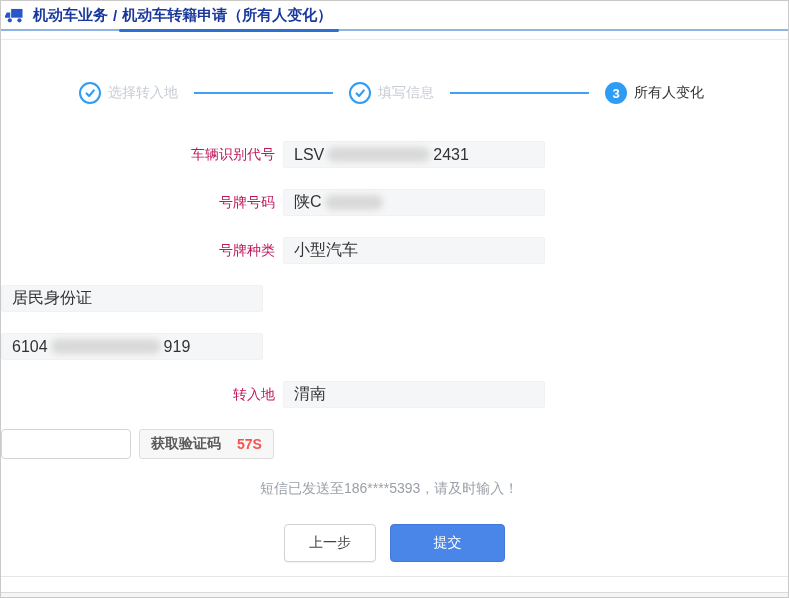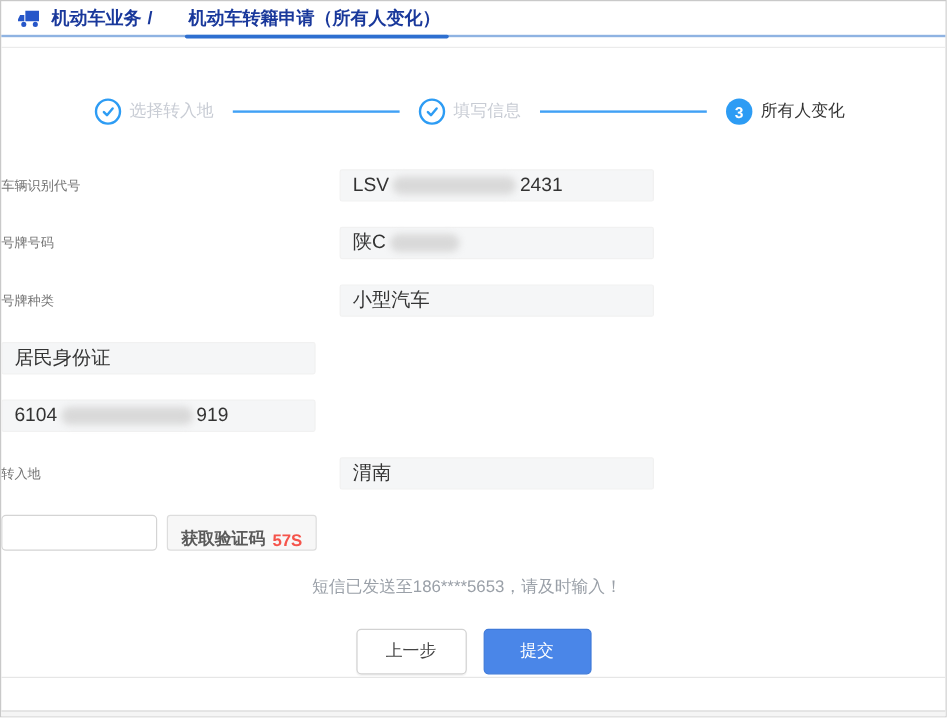--- a/index.html
+++ b/index.html
@@ -7,7 +7,7 @@
   .page { width:789px; height:598px; border:1px solid #c9c9c9; background:#fff; position:relative; overflow:hidden; }
 
   
-  .header { height:30px; display:flex; align-items:center; padding-left:13px; border-bottom:2px solid #8fb3e2; position:relative; }
+  .header { height:30px; display:flex; align-items:center; padding-left:3px; border-bottom:2px solid #8fb3e2; position:relative; }
   .truck-icon { margin-right:7px; margin-left:1px; display:flex; align-items:center; }
   .crumb { font-size:15px; font-weight:bold; color:#19389b; white-space:nowrap; }
   .crumb-sep { margin:0 5px; color:#19389b; font-weight:bold; }

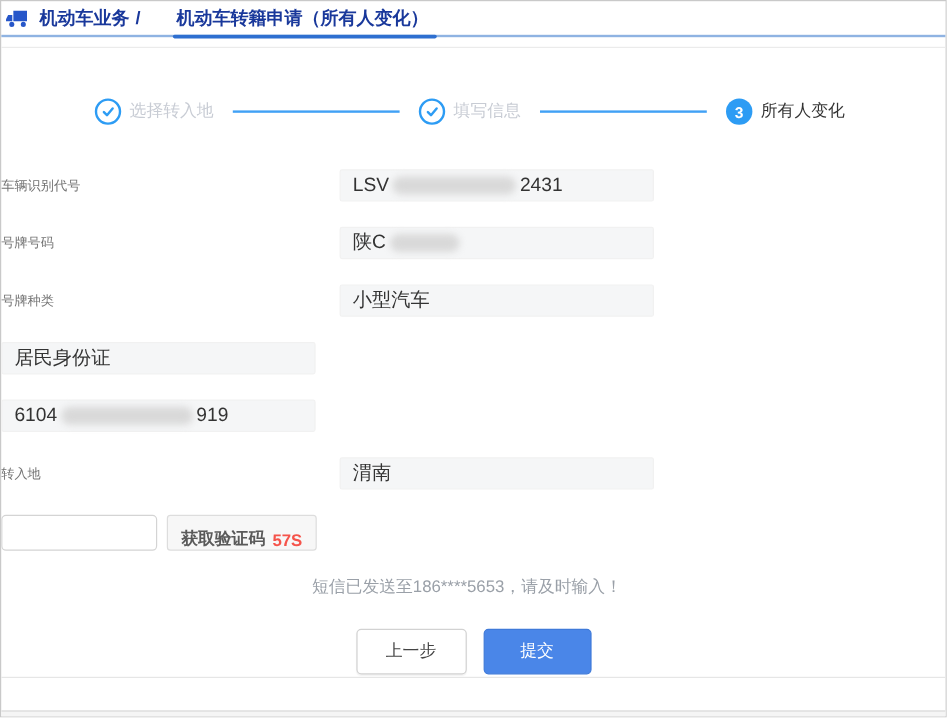--- a/index.html
+++ b/index.html
@@ -11,7 +11,7 @@
   .truck-icon { margin-right:7px; margin-left:1px; display:flex; align-items:center; }
   .crumb { font-size:15px; font-weight:bold; color:#19389b; white-space:nowrap; }
   .crumb-sep { margin:0 5px; color:#19389b; font-weight:bold; }
-  .crumb-page { position:relative; display:inline-block;margin-left:25px; }
+  .crumb-page { position:relative; display:inline-block; }
   .crumb-page::after { content:""; position:absolute; left:-3px; right:-7px; bottom:-7px; height:3px; background:#2e6fd0; border-radius:2px; }
   .divider { border-top:1px solid #ebebeb; margin-top:8px; }
 

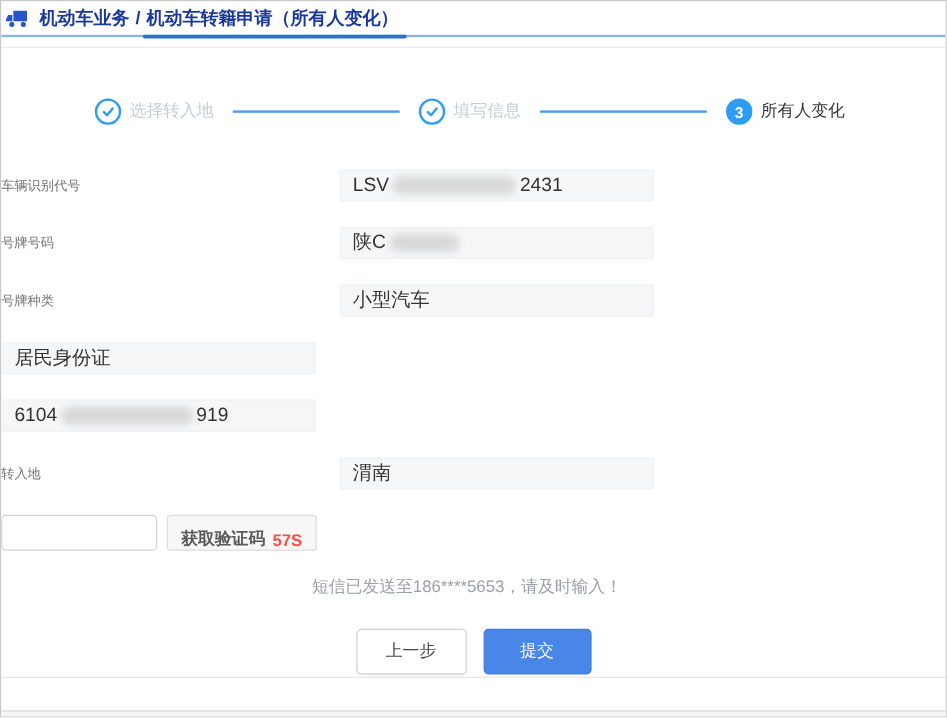--- a/index.html
+++ b/index.html
@@ -16,7 +16,7 @@
   .divider { border-top:1px solid #ebebeb; margin-top:8px; }
 
   
-  .content { border-bottom:1px solid #e6e6e6; padding-bottom:2px; }
+  .content { border-bottom:1px solid #e6e6e6; padding-bottom:14px; }
 
   
   .stepper { display:flex; align-items:center; margin:42px 84px 0 78px; }

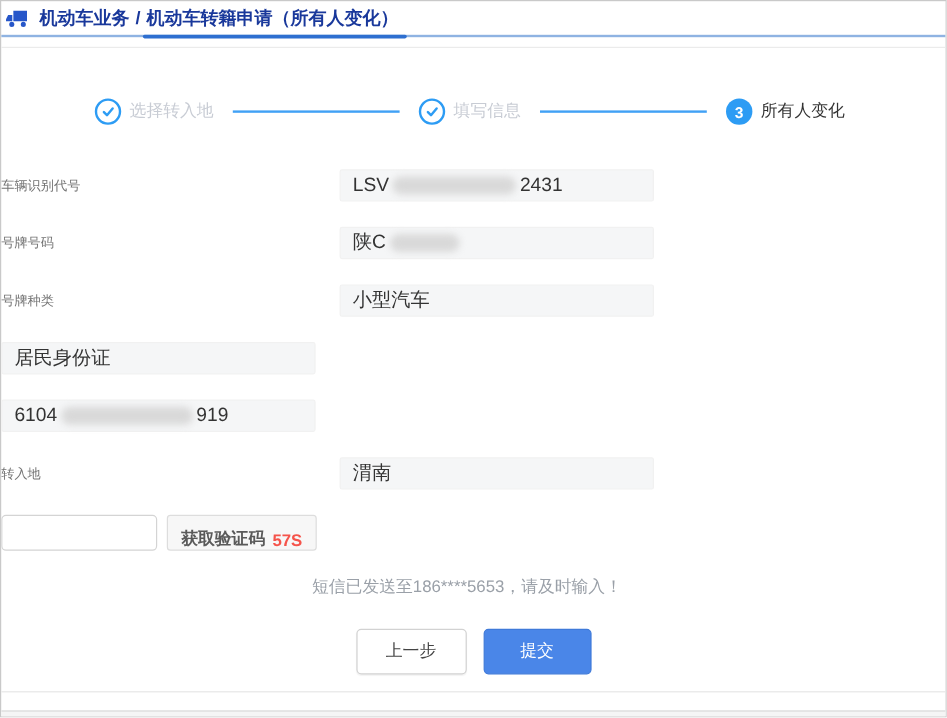--- a/index.html
+++ b/index.html
@@ -32,7 +32,7 @@
   
   .form { margin-top:37px; }
   .frow { display:flex; align-items:center; margin-bottom:21px; }
-  .flabel { width:282px; text-align:left; padding-right:8px; font-size:11px; color:#737373; flex-shrink:0; }
+  .flabel { width:282px; text-align:right; padding-right:8px; font-size:14px; color:#be185d; flex-shrink:0; }
   .fvalue { width:262px; height:27px; background:#f5f6f7; border:1px solid #f1f1f1; border-radius:2px; padding-left:10px; font-size:16px; color:#333; display:flex; align-items:center; }
   .redact { display:inline-block; height:15px; background:#d9d9d9; border-radius:8px; filter:blur(3px); margin:0 3px; flex-shrink:0; }
   .w105 { width:103px; } .w60 { width:58px; } .w110 { width:110px; }

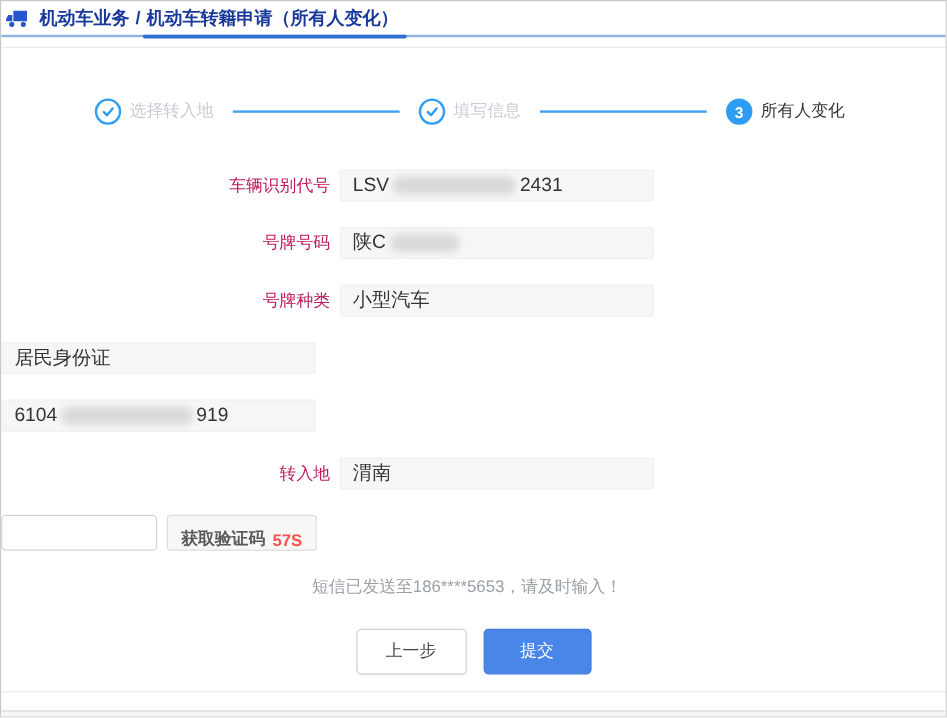--- a/index.html
+++ b/index.html
@@ -39,7 +39,7 @@
 
   
   .sms-input { width:130px; height:30px; border:1px solid #d4d4d4; border-radius:4px; padding:0 8px; font-size:14px; color:#333; outline:none; }
-  .getcode-btn { margin-left:8px; height:30px; padding:0 11px; background:#f7f7f7; border:1px solid #dddddd; border-radius:3px; font-size:14px; color:#5a5a5a; font-weight:bold; display:flex; align-items:flex-end; cursor:pointer; }
+  .getcode-btn { margin-left:8px; height:30px; padding:0 11px; background:#f7f7f7; border:1px solid #dddddd; border-radius:3px; font-size:14px; color:#5a5a5a; font-weight:bold; display:flex; align-items:center; cursor:pointer; }
   .countdown { color:#f5544b; margin-left:6px; font-weight:bold; }
 
   .notice { margin:14px 0 0 259px; font-size:14px; color:#9aa0a8; }

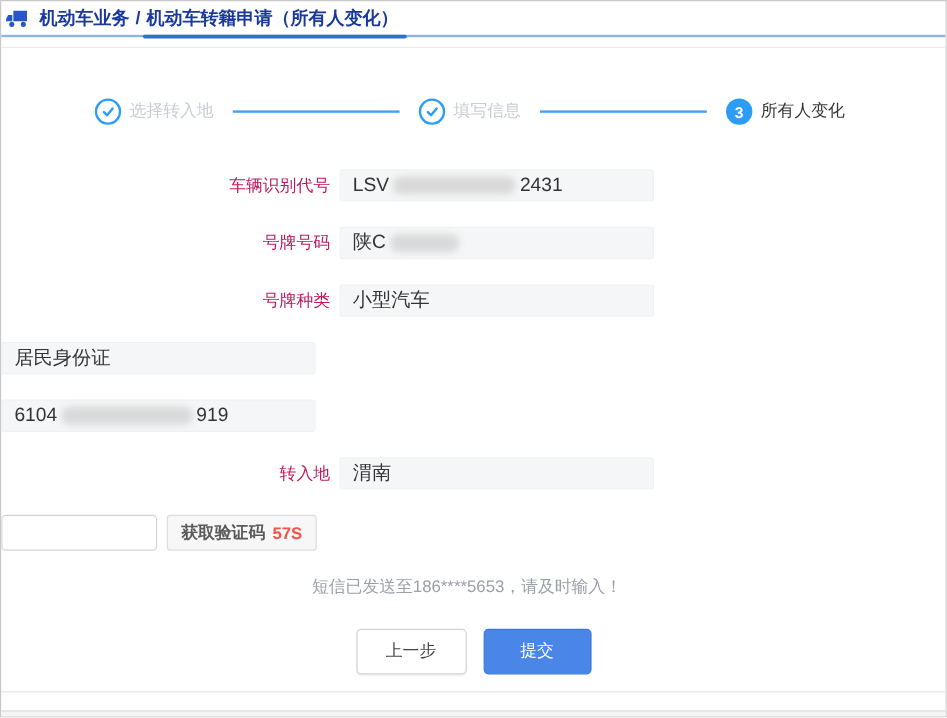--- a/index.html
+++ b/index.html
@@ -40,7 +40,7 @@
   
   .sms-input { width:130px; height:30px; border:1px solid #d4d4d4; border-radius:4px; padding:0 8px; font-size:14px; color:#333; outline:none; }
   .getcode-btn { margin-left:8px; height:30px; padding:0 11px; background:#f7f7f7; border:1px solid #dddddd; border-radius:3px; font-size:14px; color:#5a5a5a; font-weight:bold; display:flex; align-items:center; cursor:pointer; }
-  .countdown { color:#f5544b; margin-left:6px; font-weight:bold; }
+  .countdown { color:#f5544b; margin-left:16px; font-weight:bold; }
 
   .notice { margin:14px 0 0 259px; font-size:14px; color:#9aa0a8; }
 

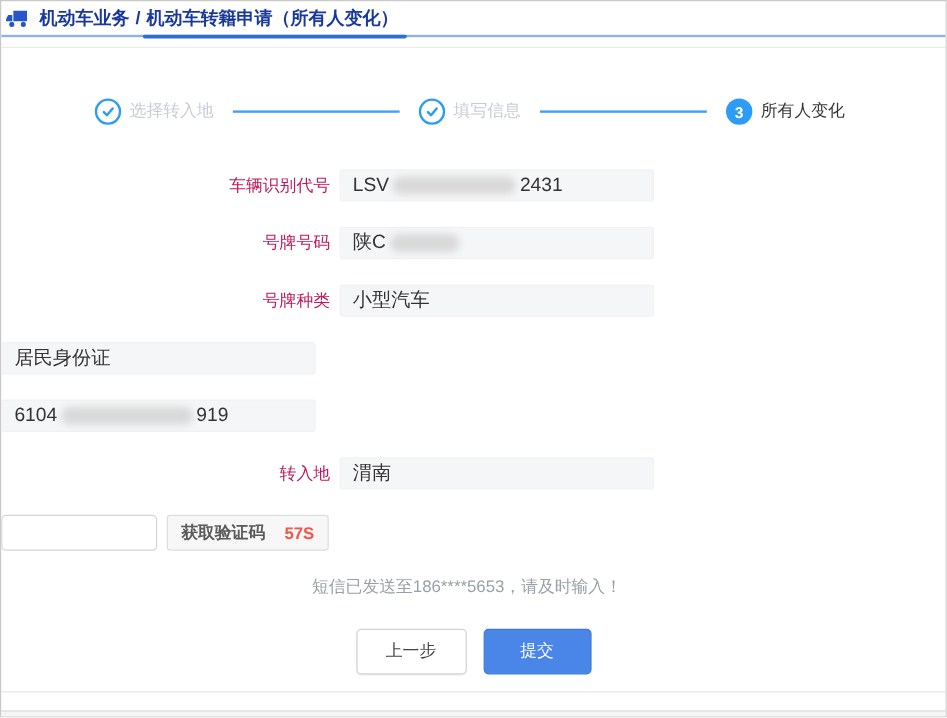--- a/index.html
+++ b/index.html
@@ -154,7 +154,7 @@
         </div>
       </div>
 
-      <div class="notice">短信已发送至186****5653，请及时输入！</div>
+      <div class="notice">短信已发送至186****5393，请及时输入！</div>
     </div>
 
     <div class="btns">

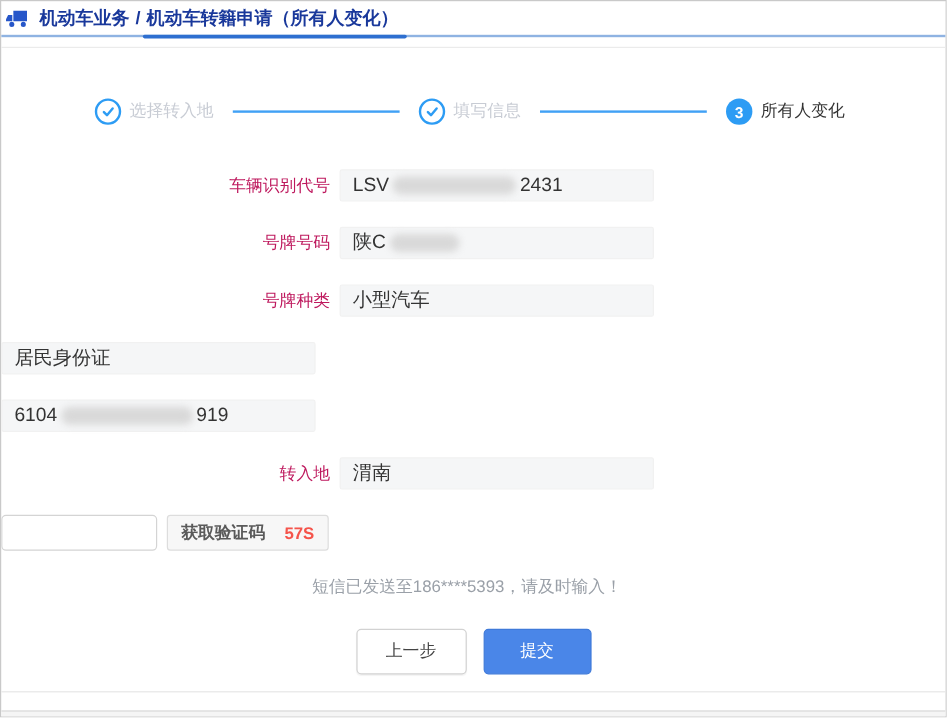--- a/index.html
+++ b/index.html
@@ -48,7 +48,7 @@
   .btns { display:flex; justify-content:center; margin-top:26px; gap:14px; }
   .btn { height:38px; font-size:14px; border-radius:4px; display:flex; align-items:center; justify-content:center; cursor:pointer; }
   .btn-prev { width:92px; background:#fff; border:1px solid #d2d2d2; color:#444; box-shadow:0 1px 1px rgba(0,0,0,0.05); }
-  .btn-submit { width:90px; background:#4a86e8; border:1px solid #3f7ad9; color:#fff; }
+  .btn-submit { width:115px; background:#4a86e8; border:1px solid #3f7ad9; color:#fff; }
 
   .bottom-strip { position:absolute; bottom:0; left:0; right:0; height:5px; background:#f5f5f5; border-top:1px solid #dadada; }
 </style>

